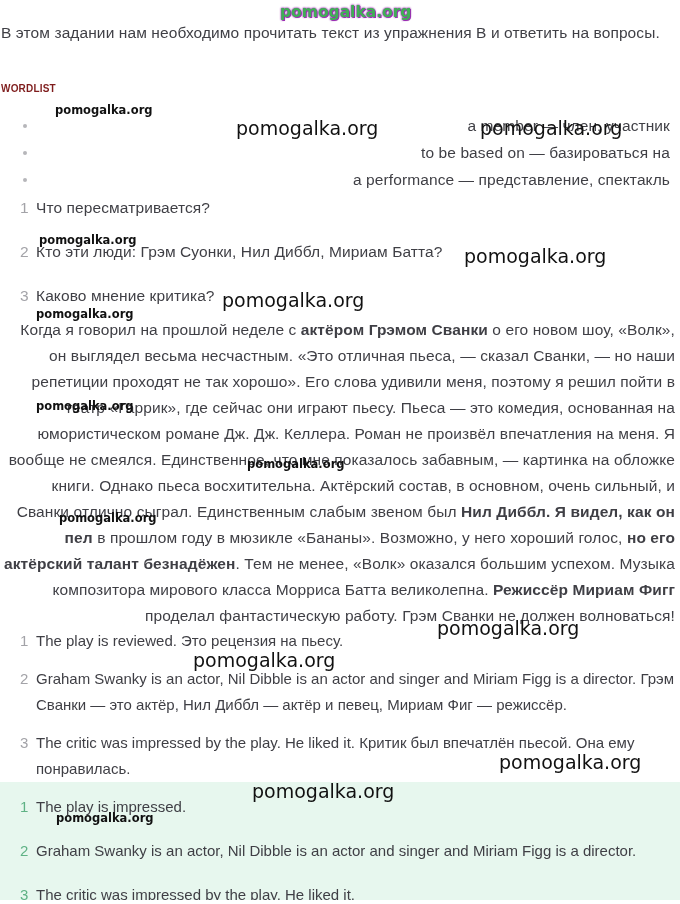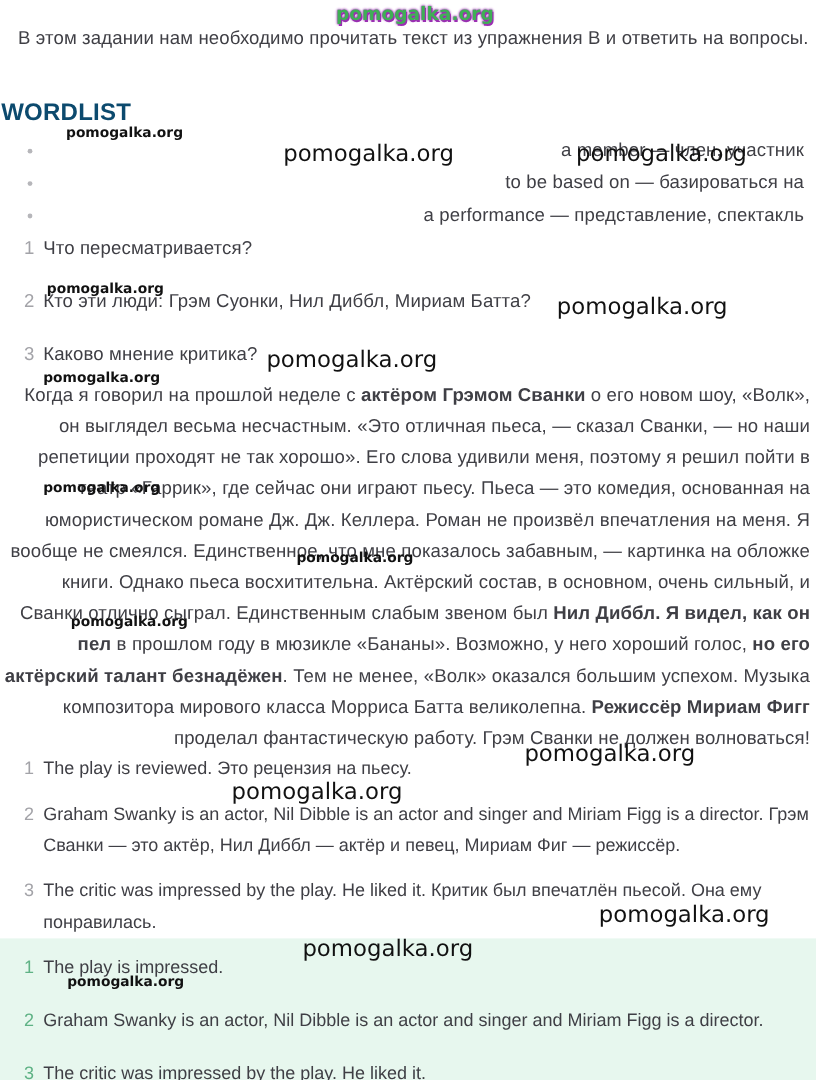--- a/index.html
+++ b/index.html
@@ -25,7 +25,7 @@
   }
 
   .intro {
-    position: absolute; top: 18px; left: 15px; width: 662px; margin: 0;
+    position: absolute; top: 18px; left: 1px; width: 662px; margin: 0;
     font-size: 15.5px; line-height: 30px; letter-spacing: .1px;
   }
   .wordlist-title {

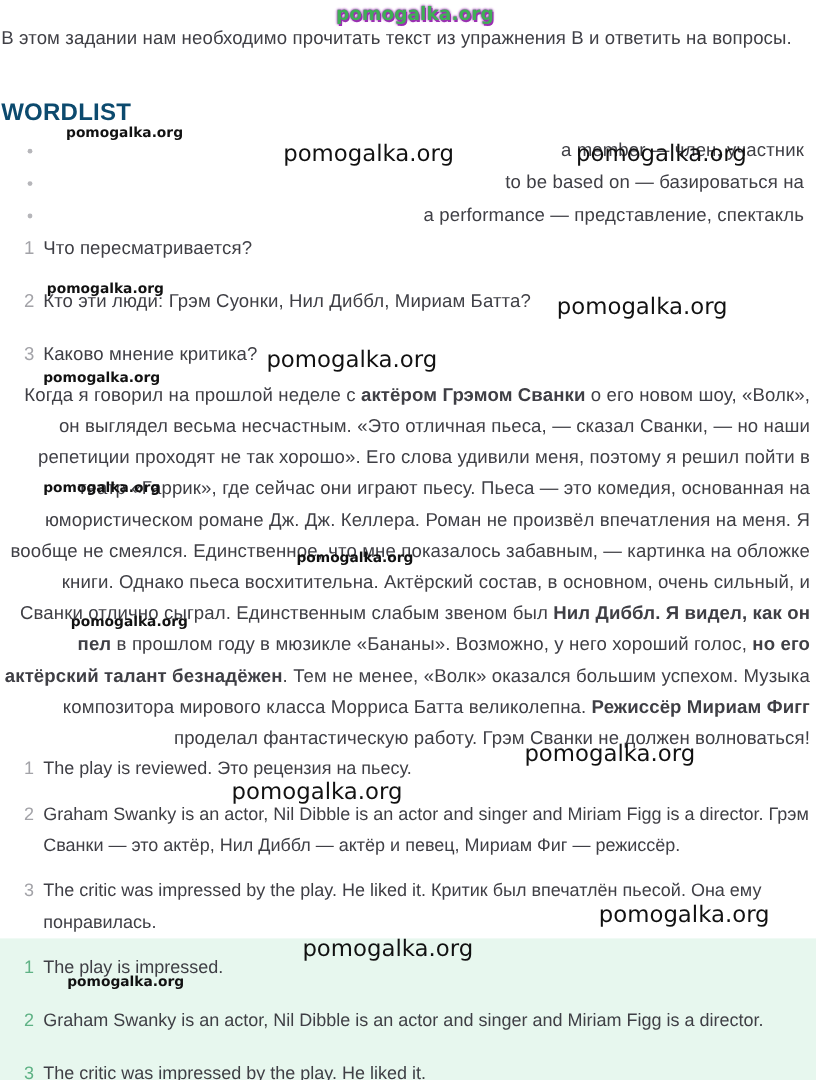--- a/index.html
+++ b/index.html
@@ -30,7 +30,7 @@
   }
   .wordlist-title {
     position: absolute; top: 83px; left: 1px; margin: 0;
-    font-size: 20px; font-weight: 700; letter-spacing: .2px; color: #0c4a6e;
+    font-size: 10px; font-weight: 700; letter-spacing: .2px; color: #7f1d1d;
   }
   .wordlist { position: absolute; top: 112px; left: 0; margin: 0; padding: 0; list-style: none; width: 670px; text-align: right; }
   .wordlist li { position: relative; padding-left: 36px; font-size: 15.5px; line-height: 27px; letter-spacing: .1px; }

